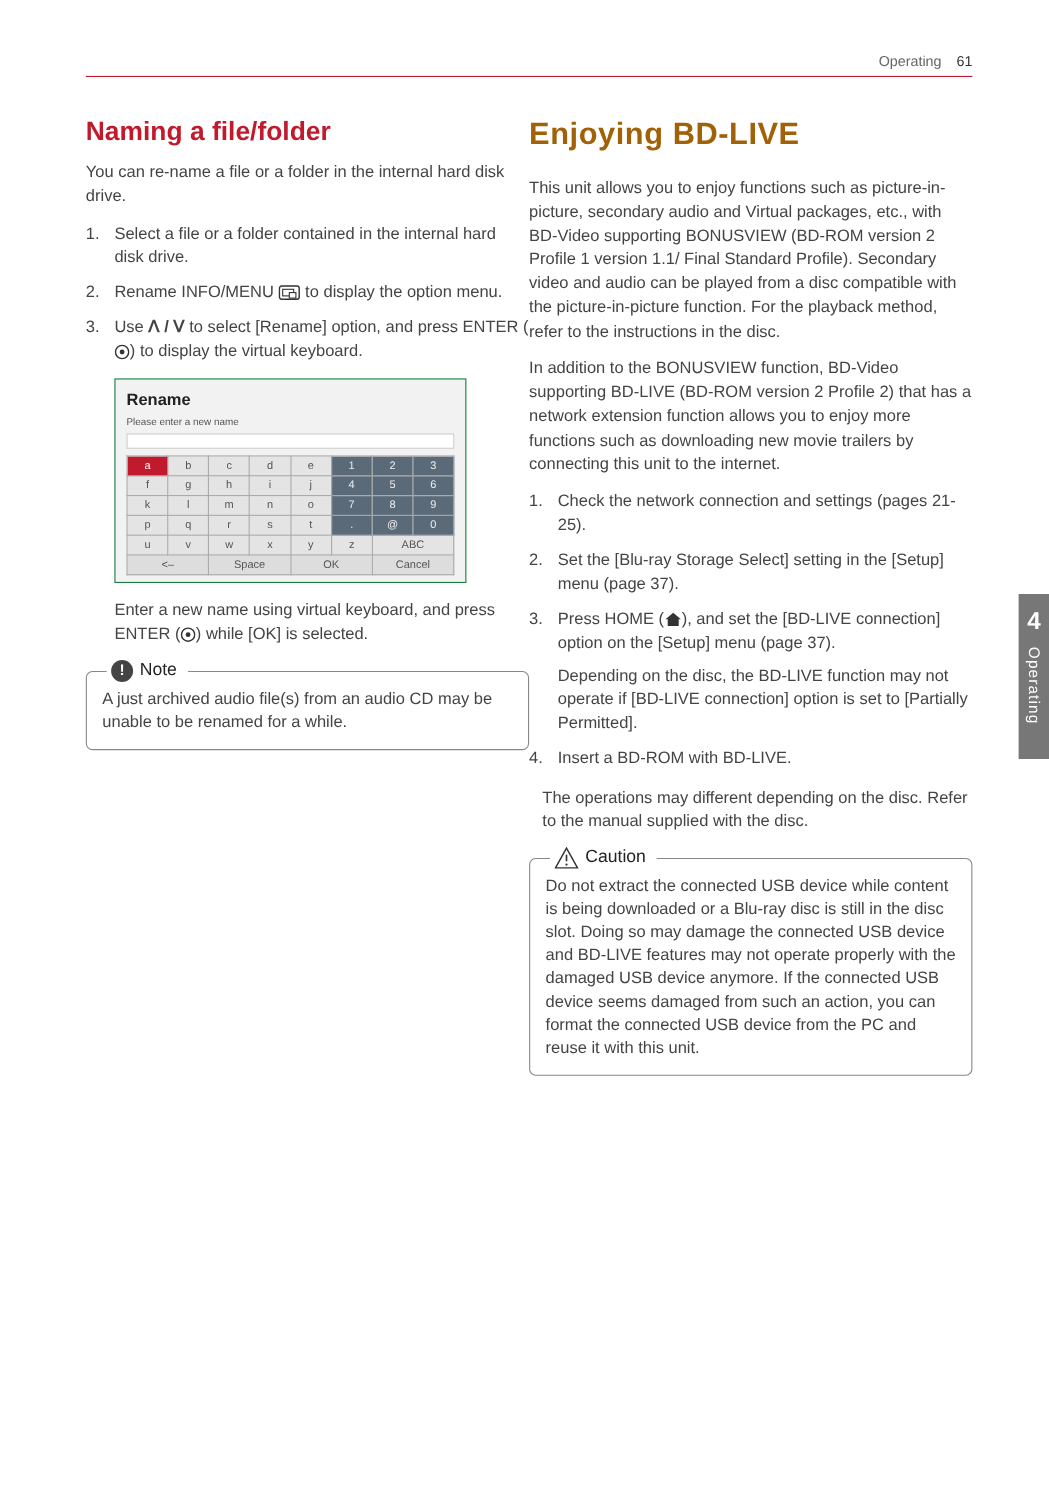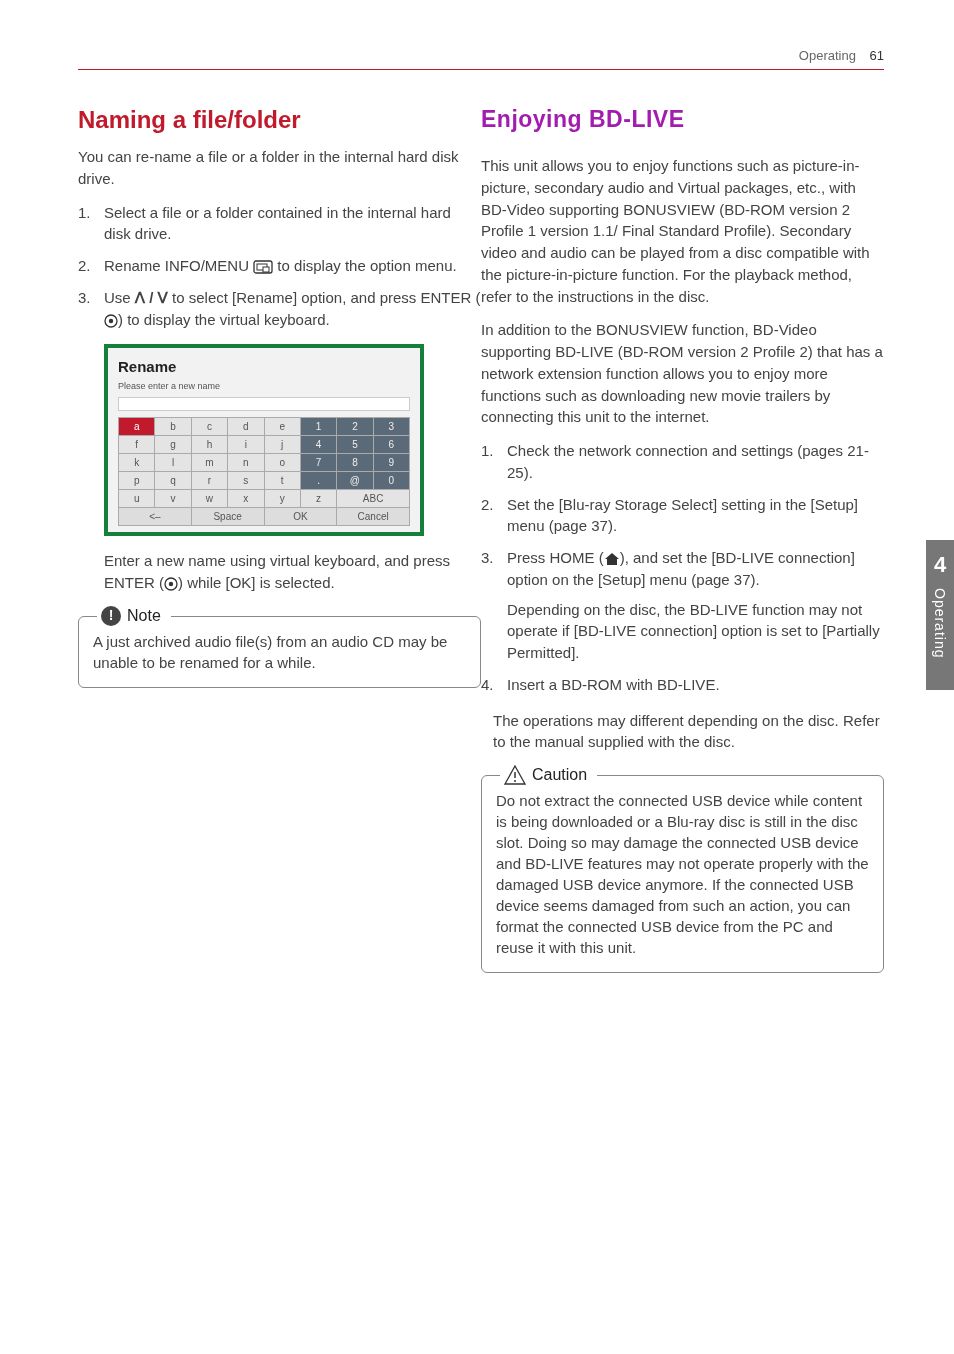--- a/index.html
+++ b/index.html
@@ -35,8 +35,8 @@
     margin-bottom: 12px;
   }
   h1.main-title {
-    color: #a21caf;
-    font-size: 23px;
+    color: #a16207;
+    font-size: 28px;
     font-weight: bold;
     margin-bottom: 22px;
     letter-spacing: 0.5px;

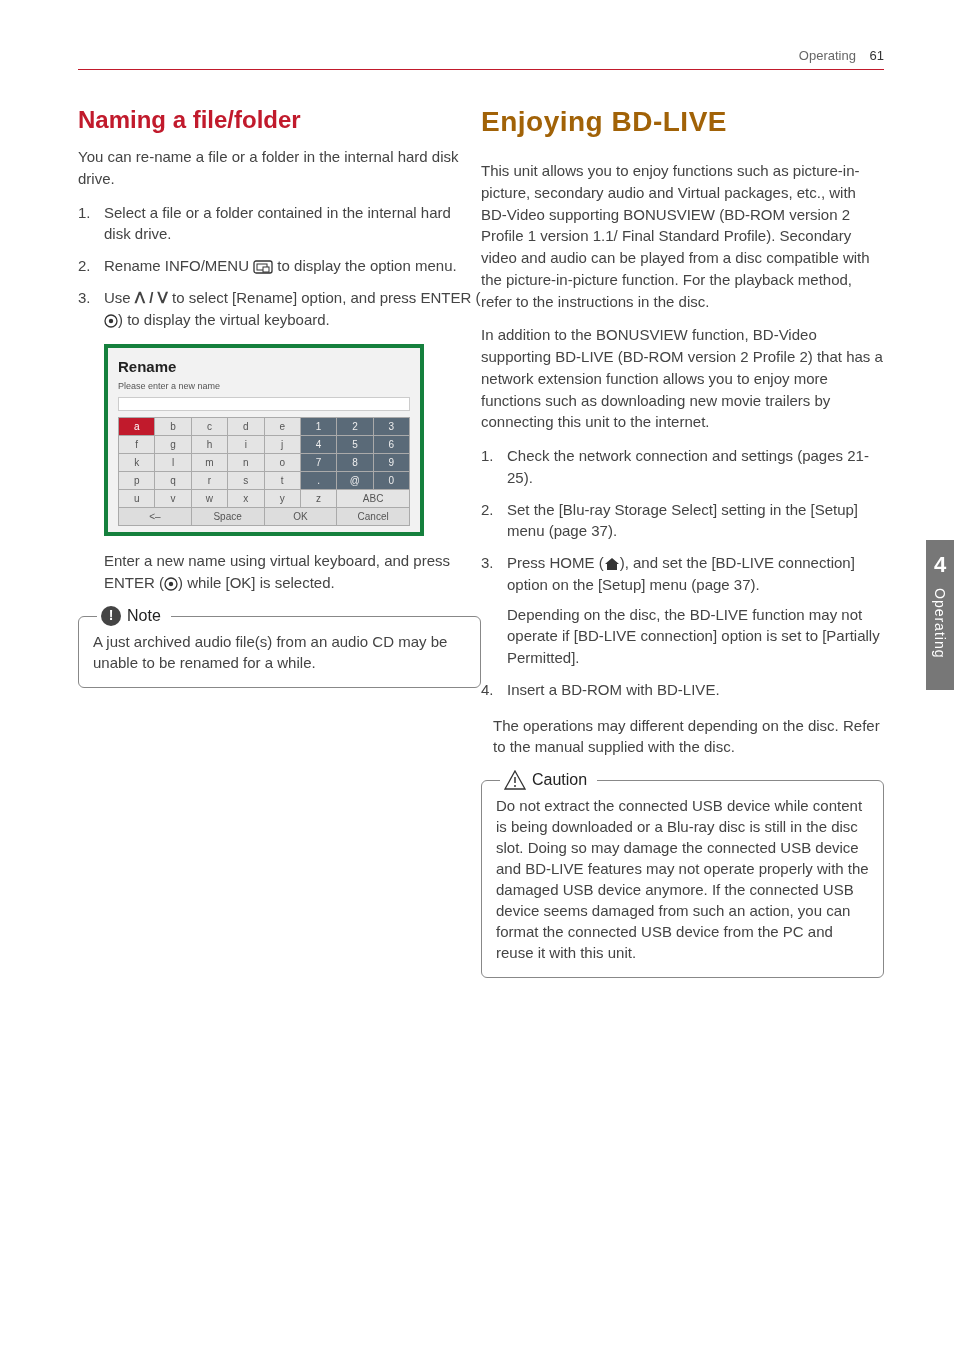--- a/index.html
+++ b/index.html
@@ -67,7 +67,7 @@
 
   
   .kbd-figure {
-    border:4px solid #15803d;
+    border:1px solid #15803d;
     background:#f2f2f2;
     margin:8px 0 14px 26px;
     padding:10px 10px 6px 10px;

